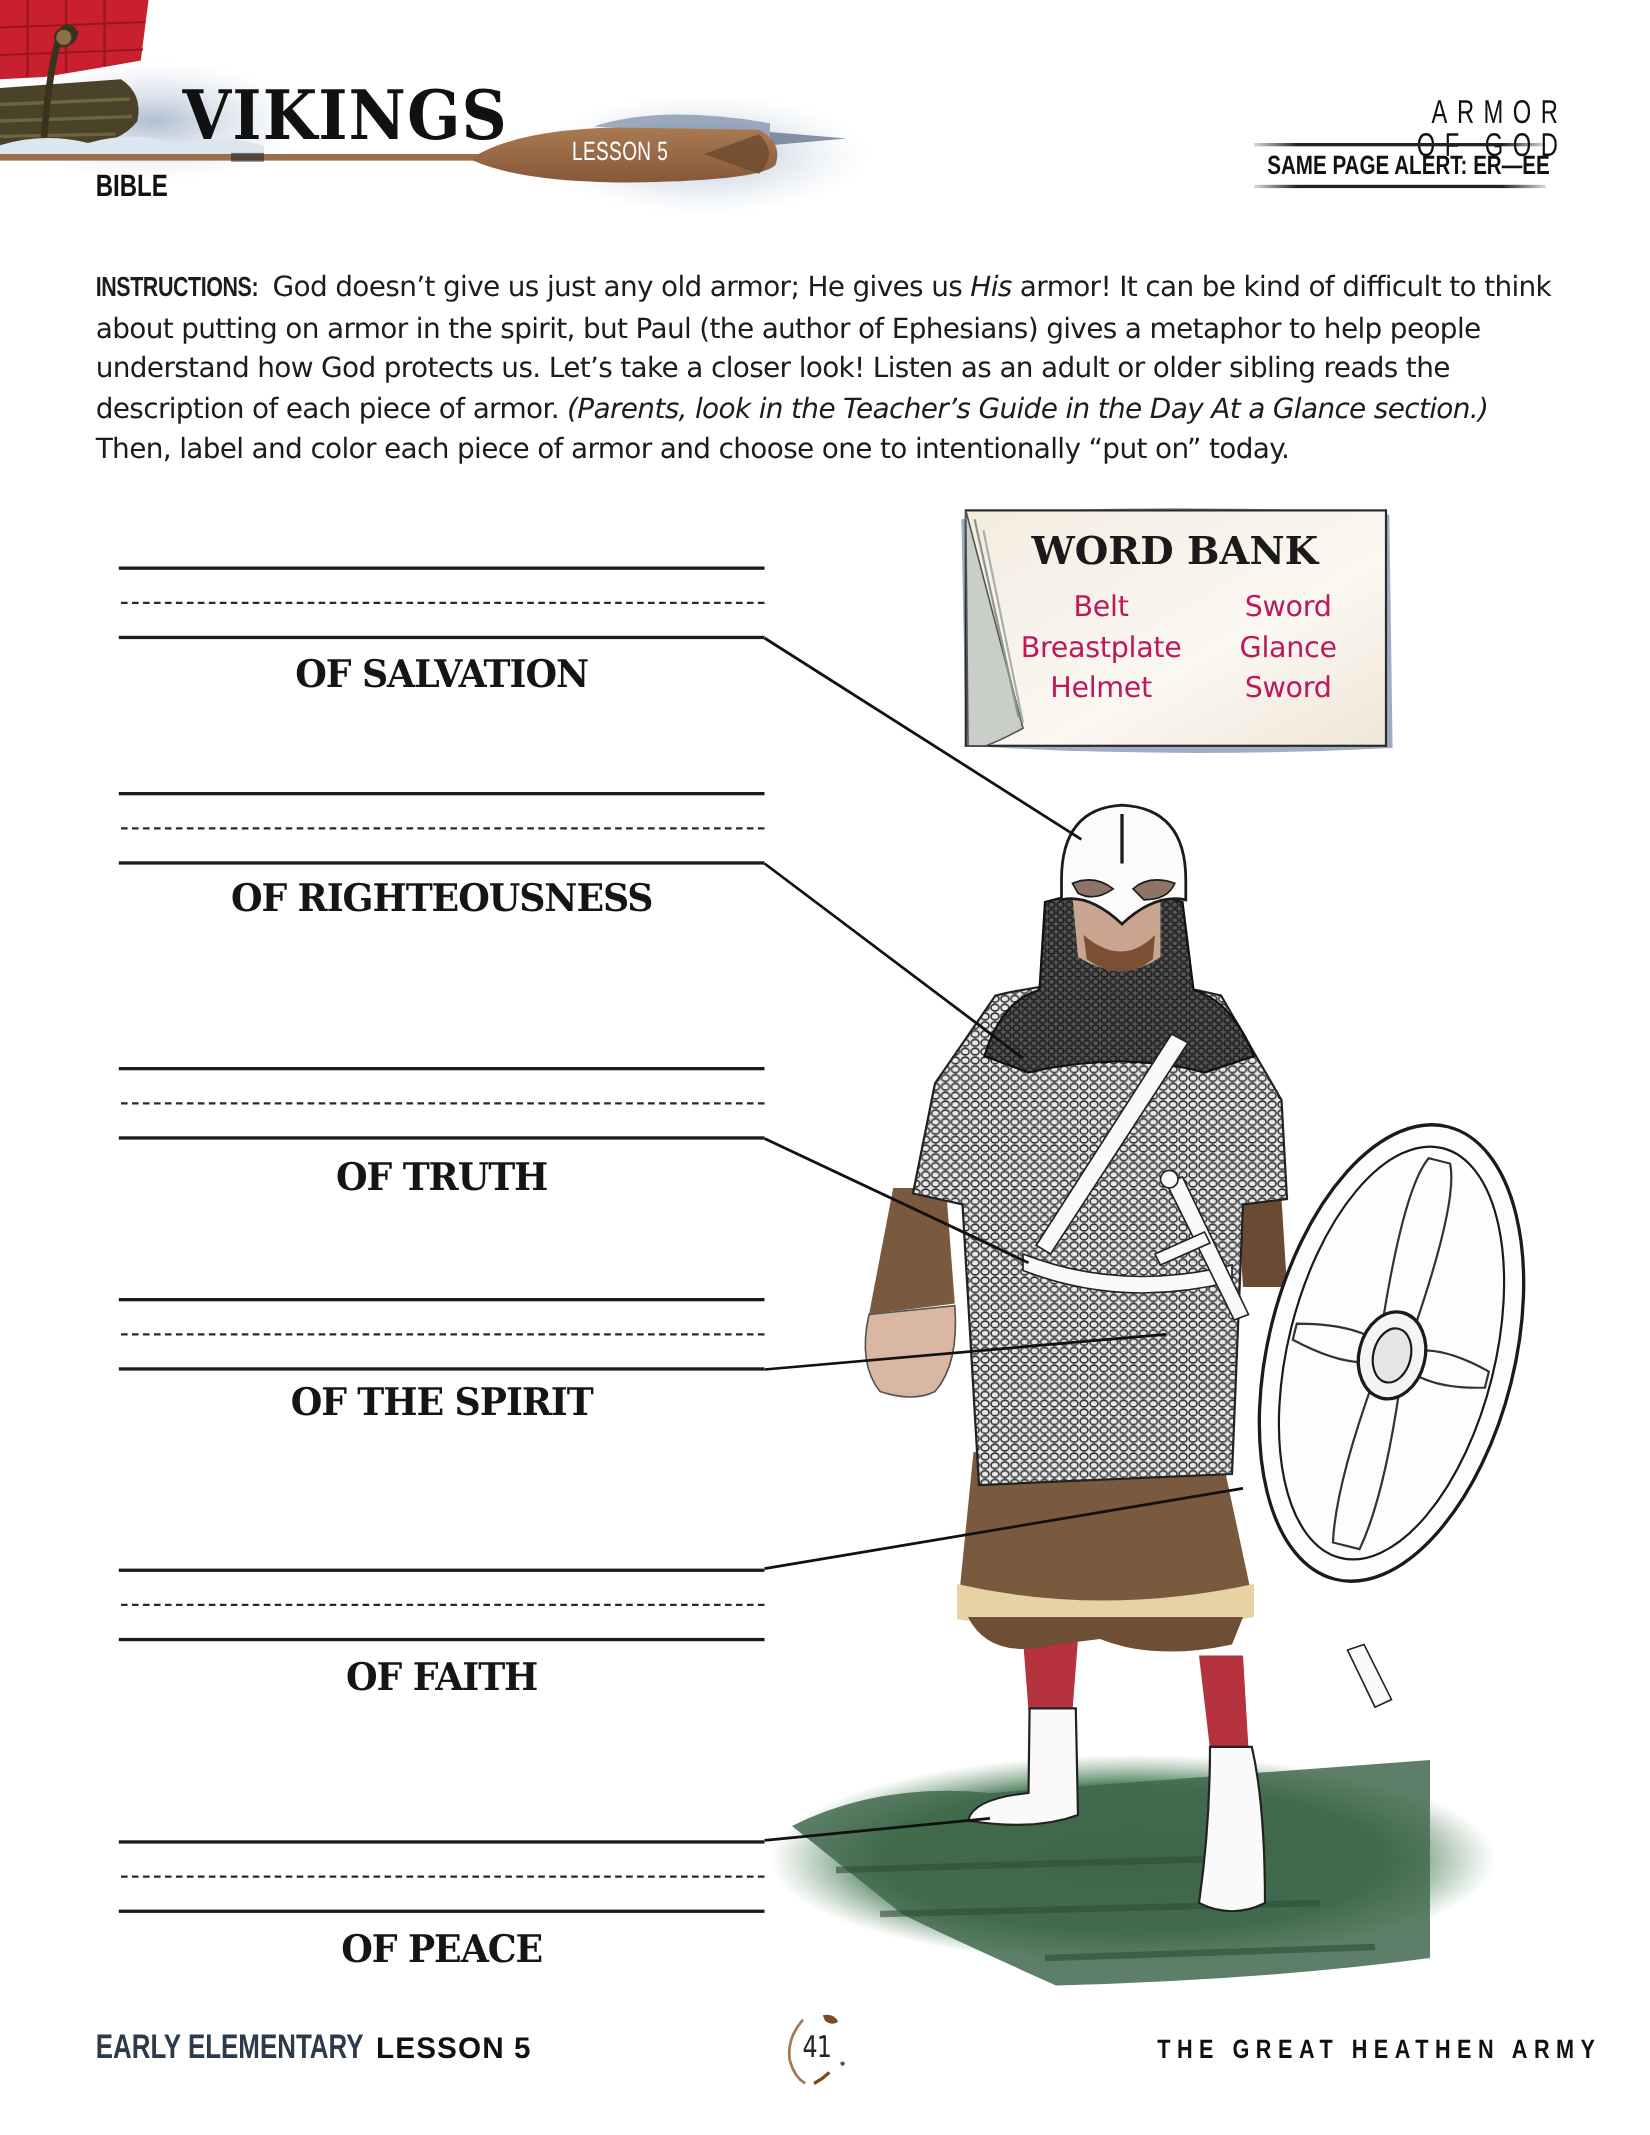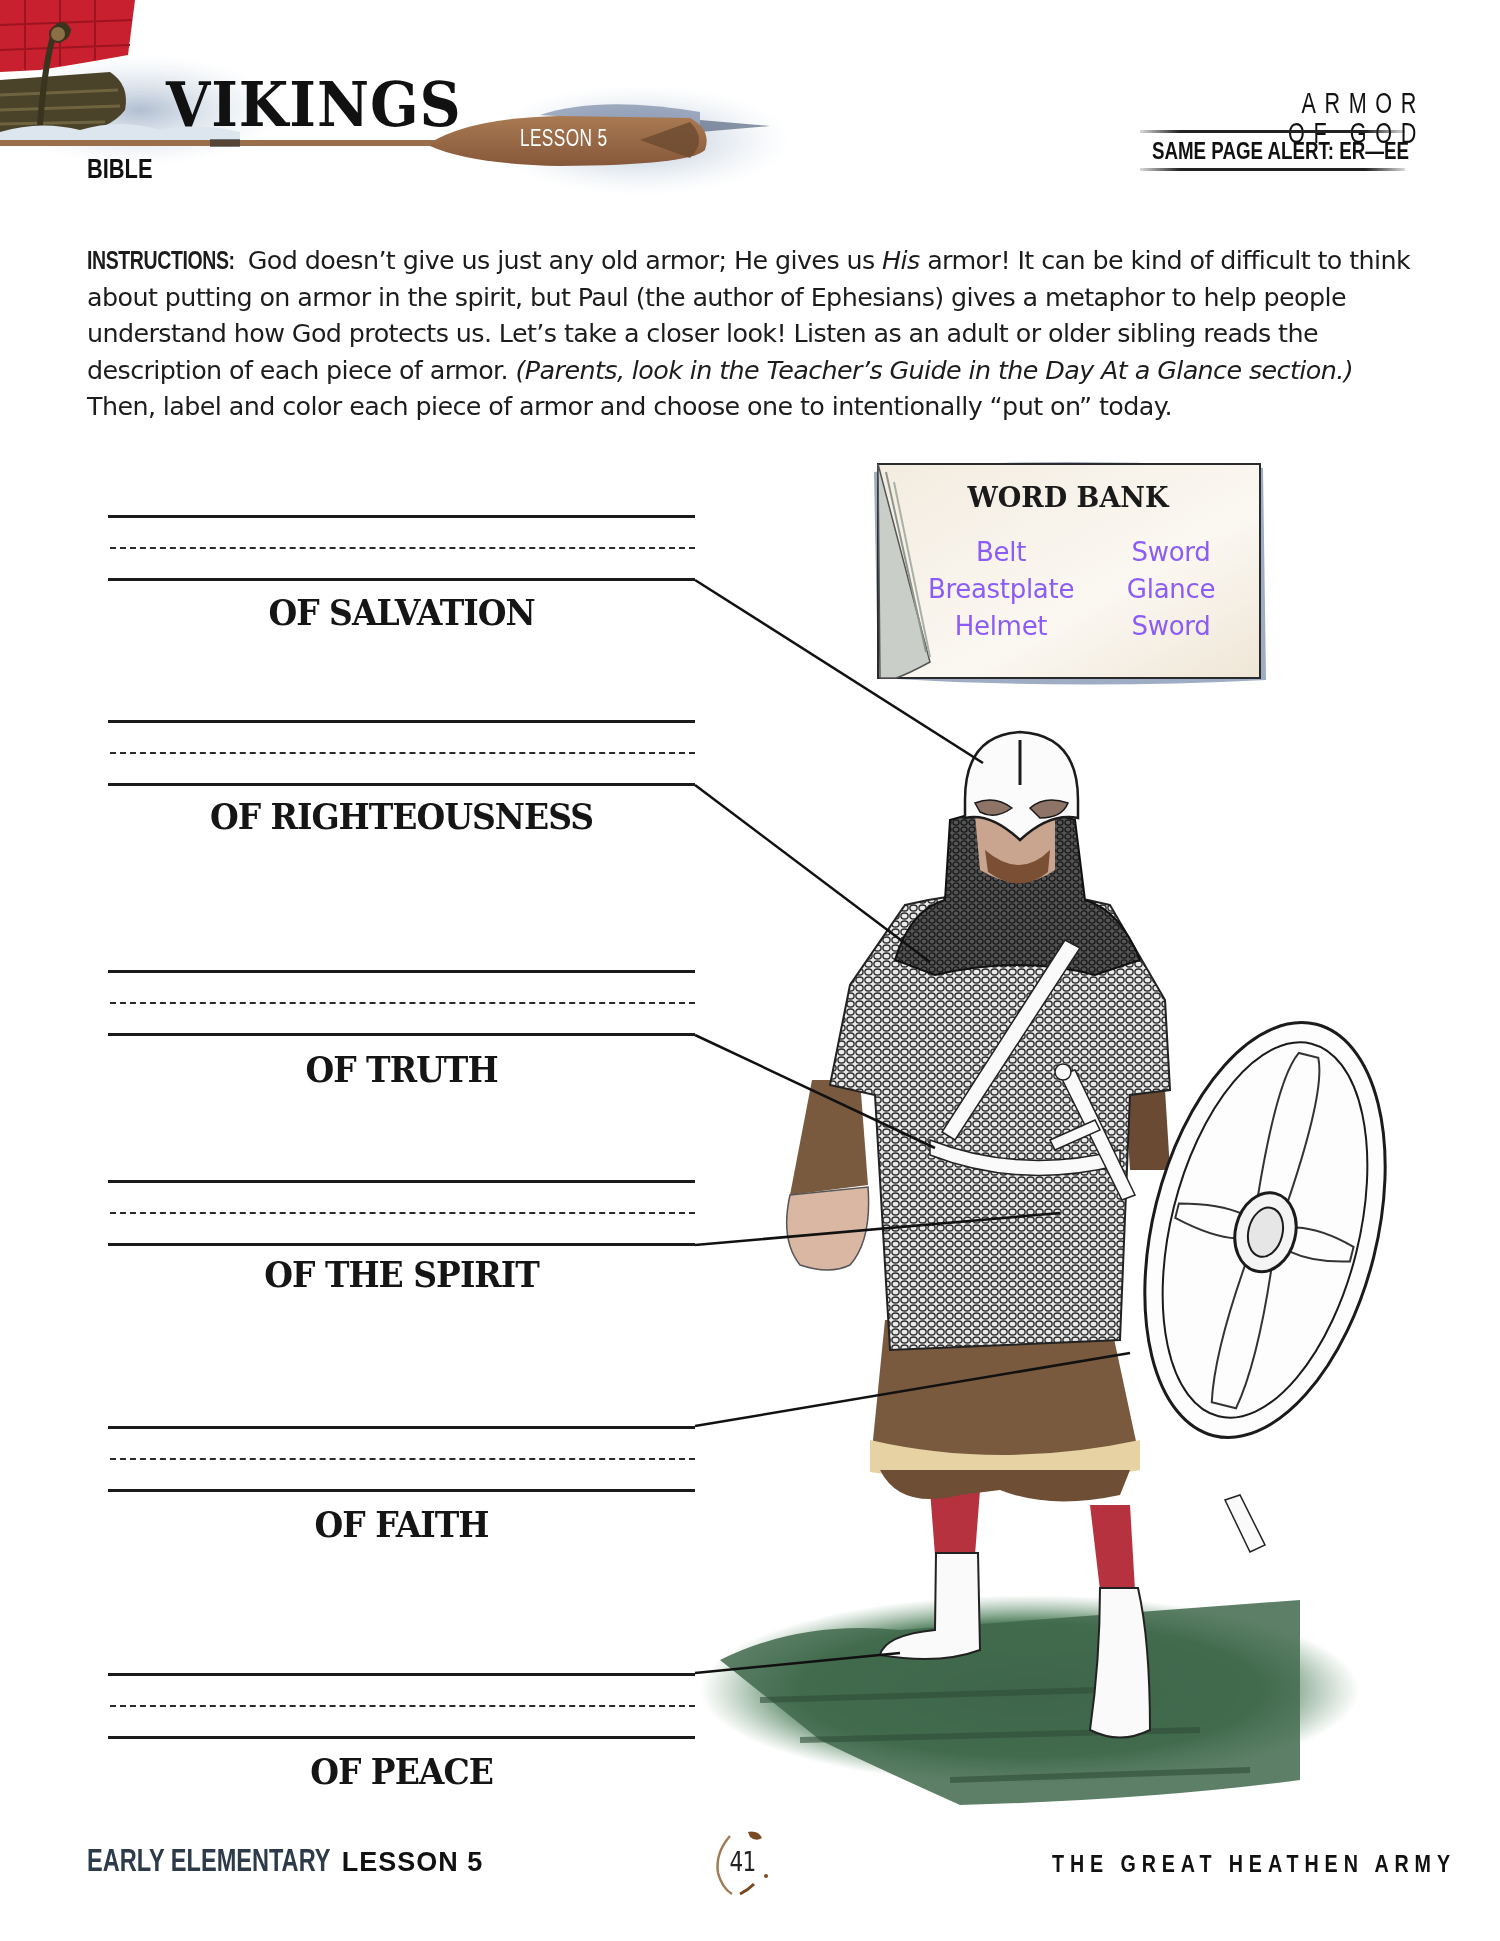--- a/index.html
+++ b/index.html
@@ -44,7 +44,7 @@
   
   .wordbank { position:absolute; left:868px; top:452px; width:400px; height:240px; }
   .wordbank .title { position:absolute; left:0; width:400px; top:32px; text-align:center;
-         font-family:"DejaVu Serif", serif; font-weight:bold; font-size:27px; color:#1a1a1a; line-height:1; }
+         font-family:"DejaVu Serif", serif; font-weight:bold; font-size:35px; color:#1a1a1a; line-height:1; }
   .wordbank .col { position:absolute; top:82px; text-align:center; font-family:"DejaVu Sans", sans-serif;
          font-size:26px; line-height:37px; color:#8b5cf6; font-weight:normal; letter-spacing:-0.3px; }
   .wordbank .col.left { left:48px; width:170px; }

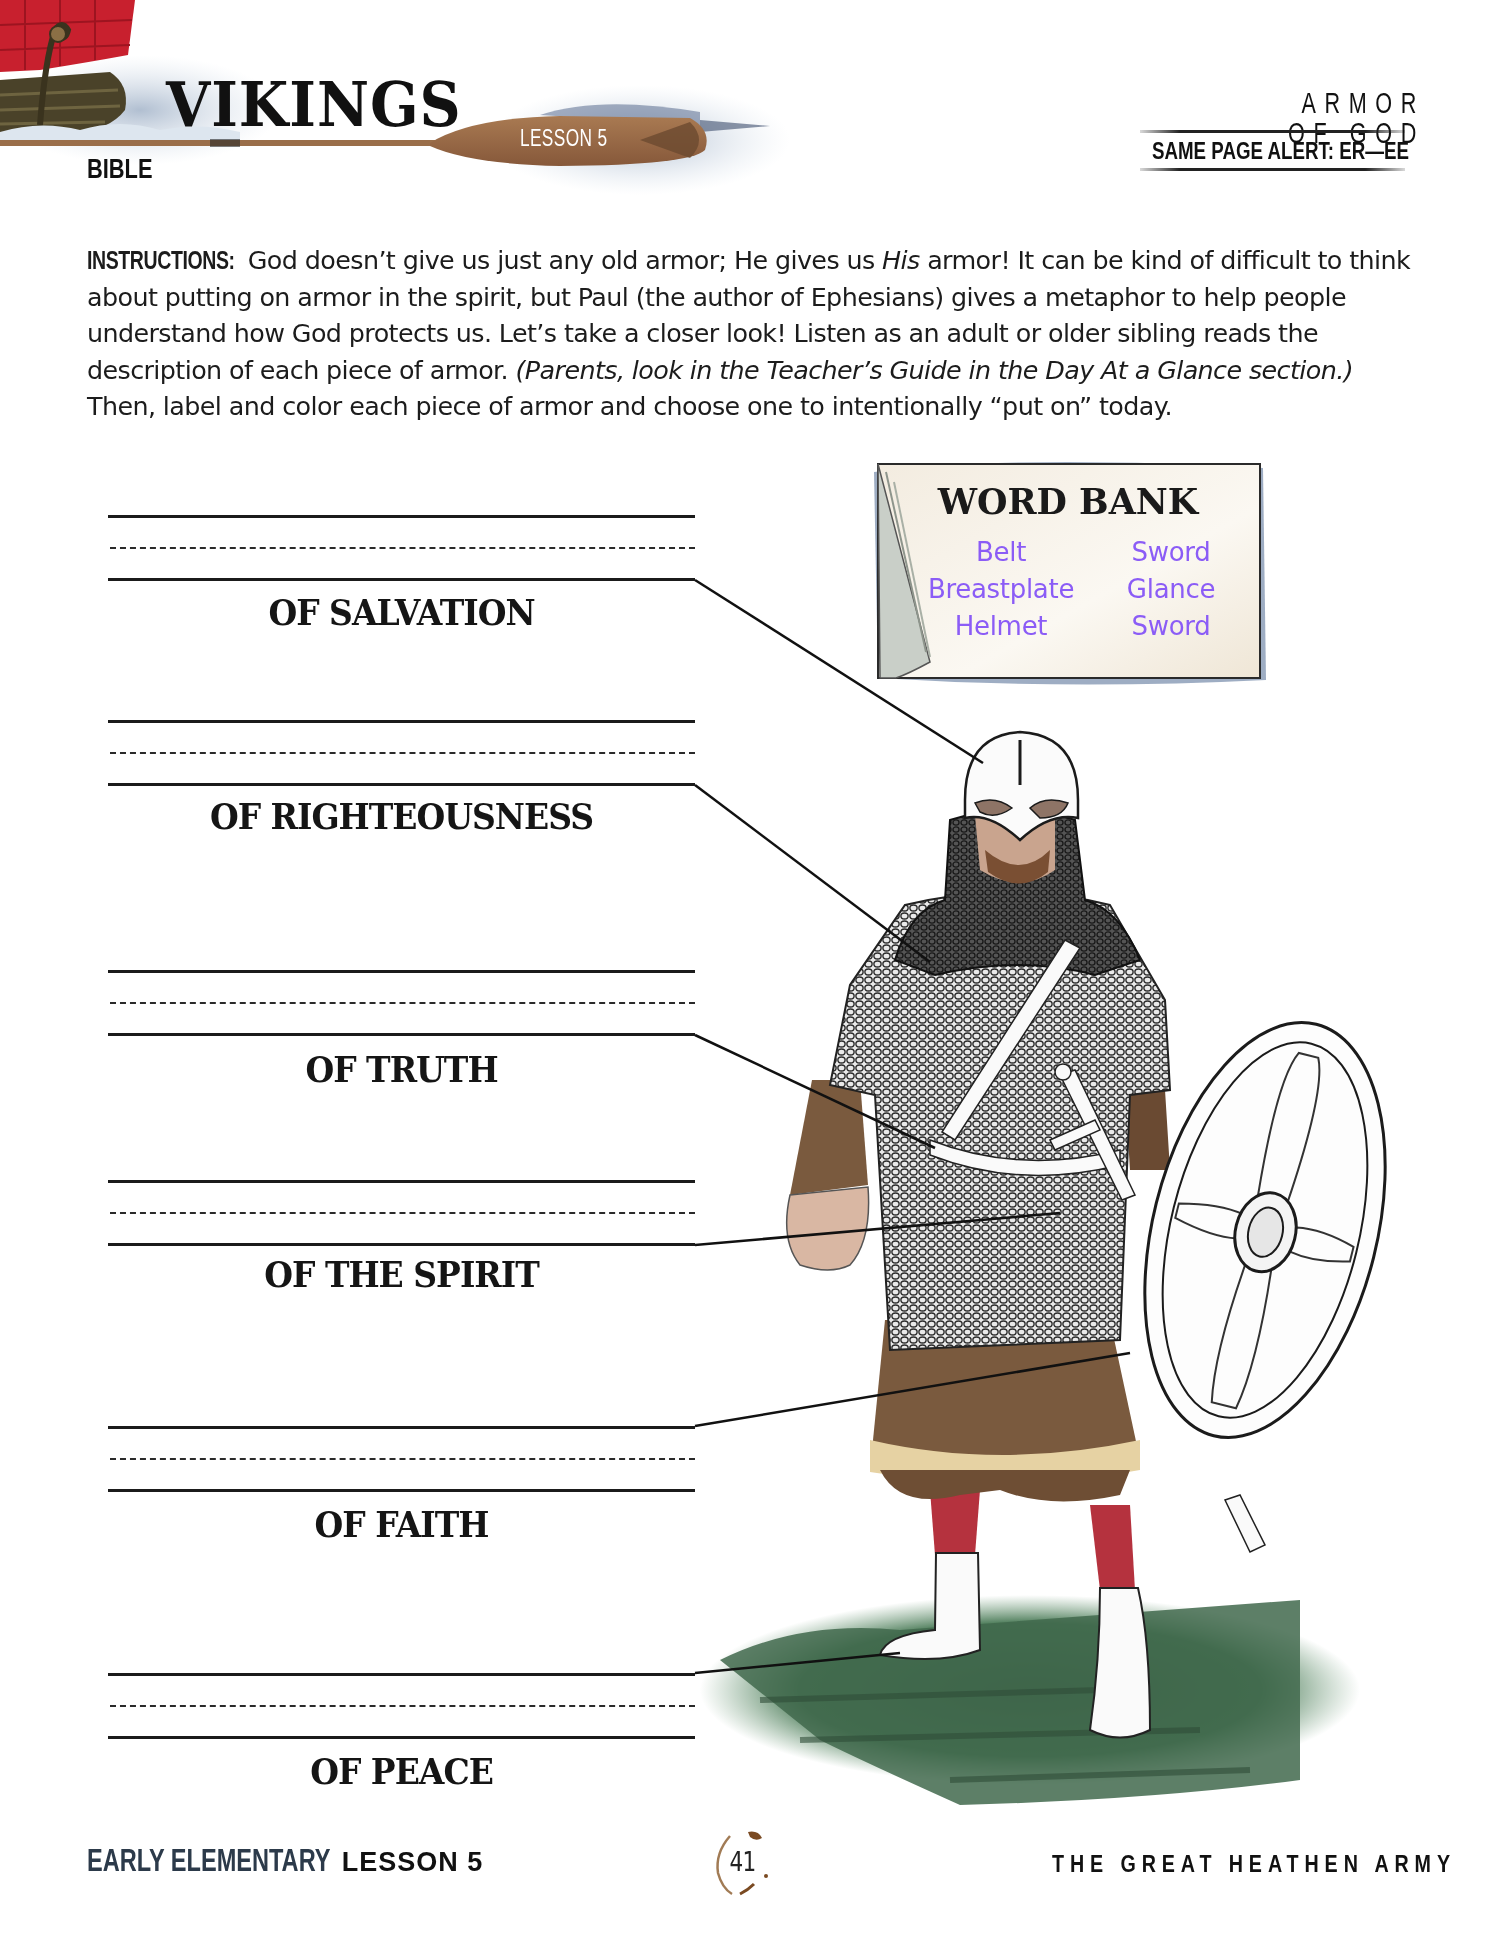--- a/index.html
+++ b/index.html
@@ -46,7 +46,7 @@
   .wordbank .title { position:absolute; left:0; width:400px; top:32px; text-align:center;
          font-family:"DejaVu Serif", serif; font-weight:bold; font-size:35px; color:#1a1a1a; line-height:1; }
   .wordbank .col { position:absolute; top:82px; text-align:center; font-family:"DejaVu Sans", sans-serif;
-         font-size:26px; line-height:37px; color:#8b5cf6; font-weight:normal; letter-spacing:-0.3px; }
+         font-size:26px; line-height:37px; color:#be185d; font-weight:normal; letter-spacing:-0.3px; }
   .wordbank .col.left { left:48px; width:170px; }
   .wordbank .col.right { left:228px; width:150px; }
 

